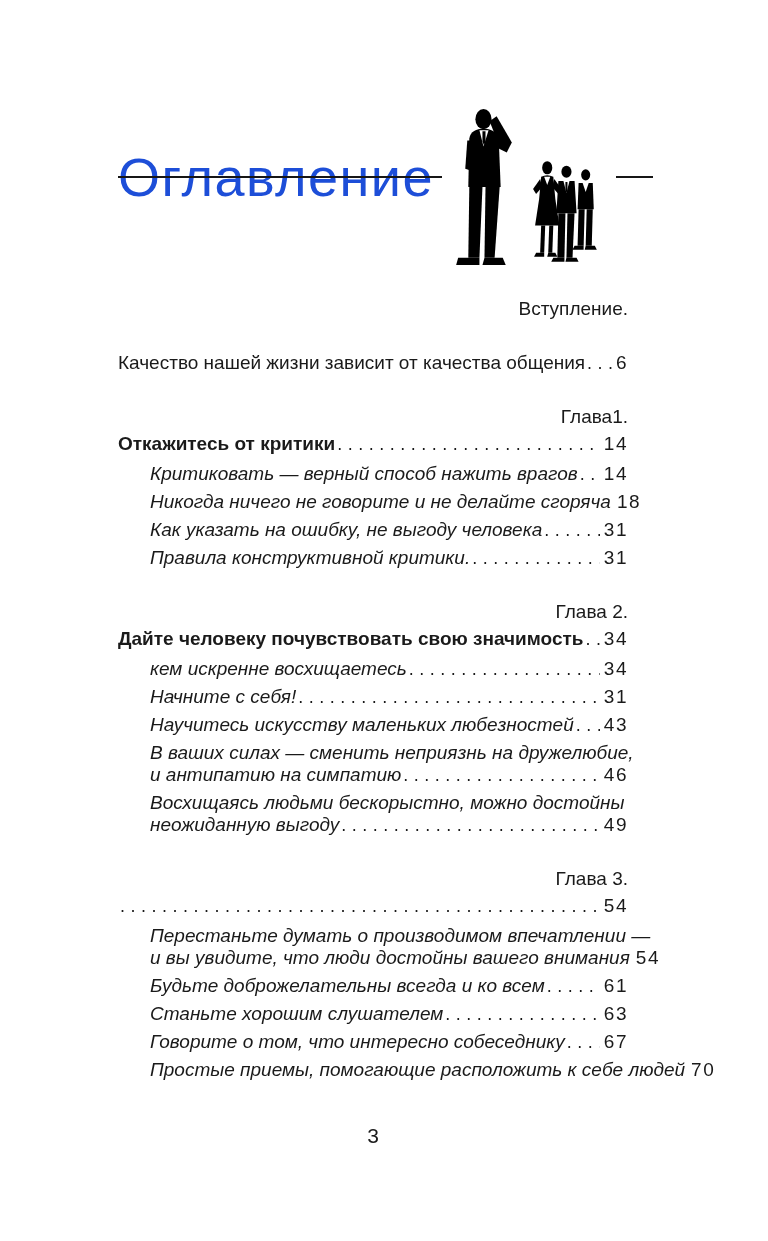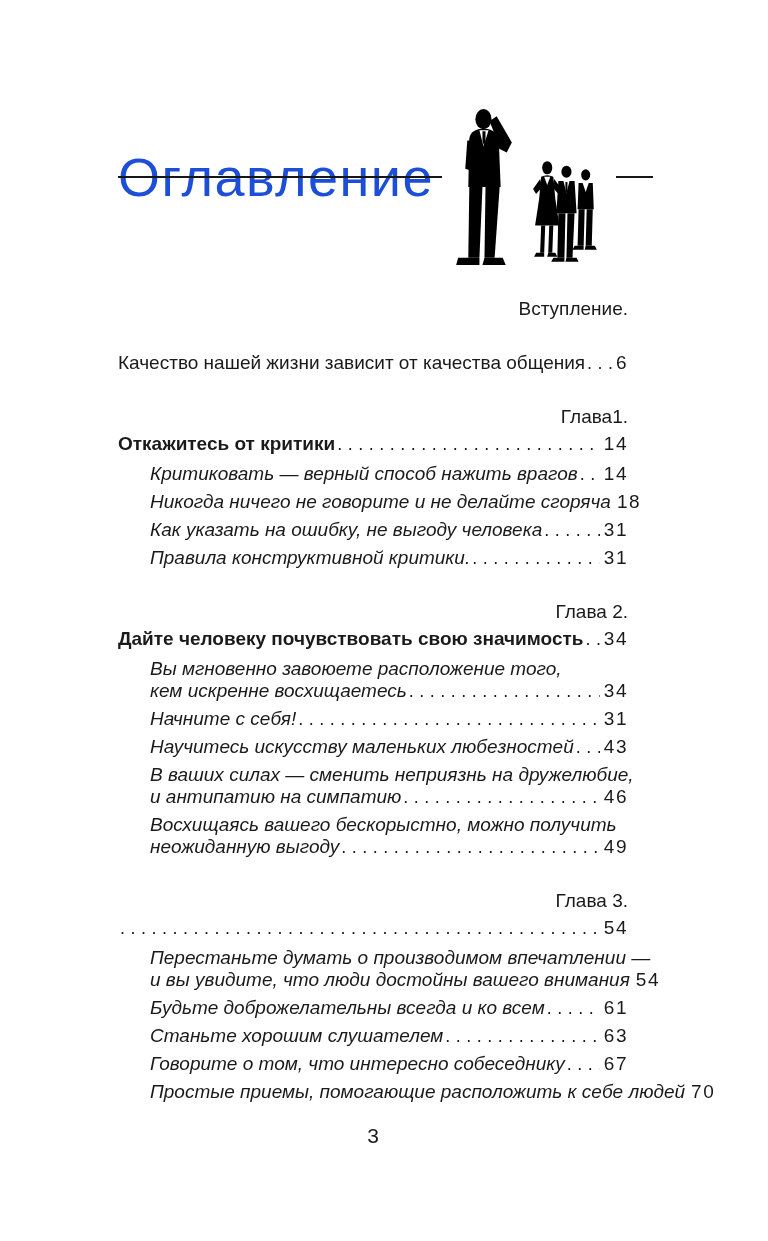--- a/index.html
+++ b/index.html
@@ -153,10 +153,6 @@
     <span class="leader"></span>
     <span class="pg">34</span>
   </div>
-      <div class="row sub-first">
-    <span class="txt">Вы мгновенно завоюете расположение того,</span>
-
-  </div>
       <div class="row sub">
     <span class="txt">кем искренне восхищаетесь</span>
     <span class="leader"></span>

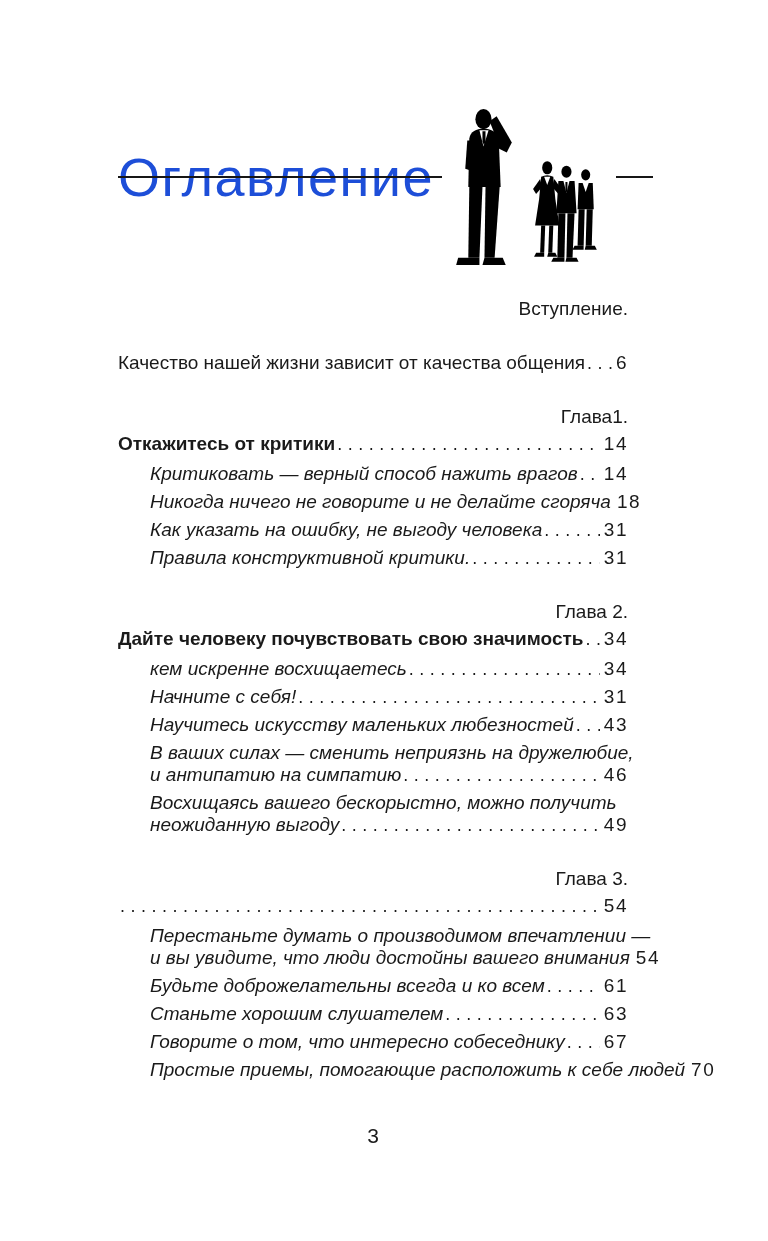--- a/index.html
+++ b/index.html
@@ -178,7 +178,7 @@
     <span class="pg">46</span>
   </div>
       <div class="row sub-first">
-    <span class="txt">Восхищаясь вашего бескорыстно, можно получить</span>
+    <span class="txt">Восхищаясь людьми бескорыстно, можно достойны</span>
 
   </div>
       <div class="row sub">

